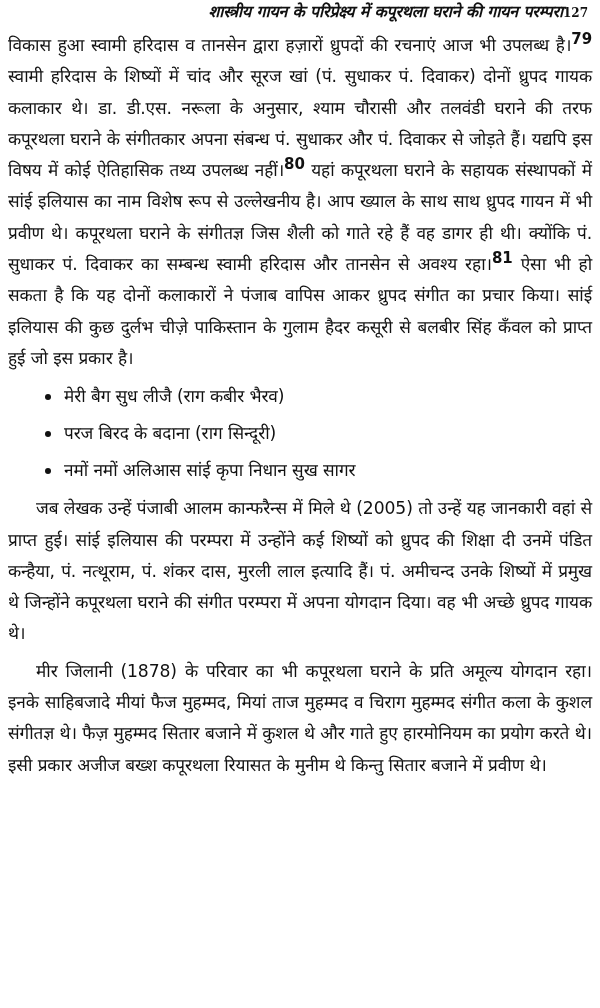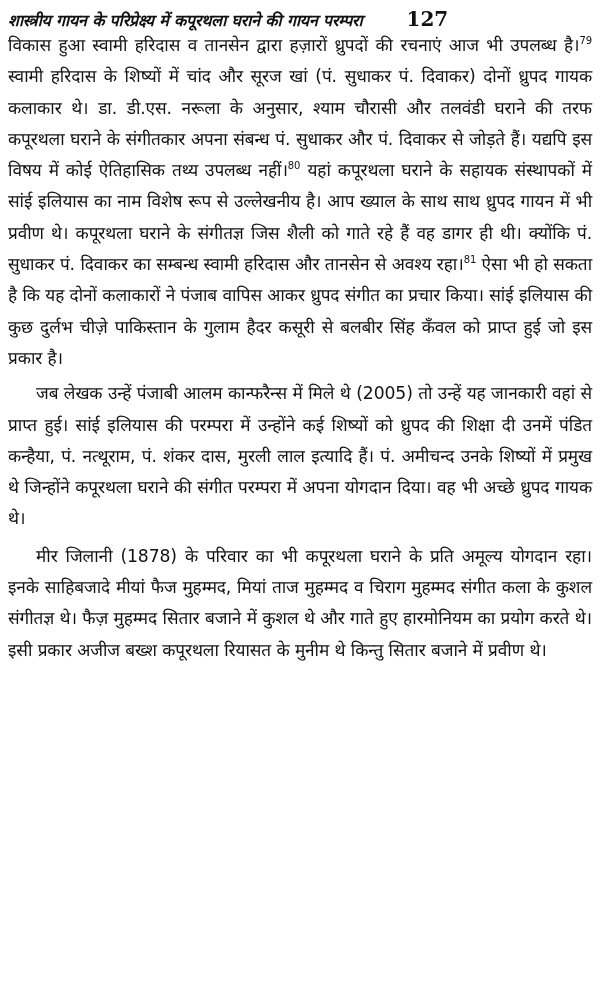--- a/index.html
+++ b/index.html
@@ -10,8 +10,8 @@
   }
   .page { position: relative; width: 600px; height: 1008px; box-sizing: border-box; padding: 0 8px 0 8px; }
   .running-head {
-    display: flex; justify-content: flex-start; align-items: baseline;
-    padding-top: 7px; height: 30px; box-sizing: border-box; gap: 44px;
+    display: flex; justify-content: flex-end; align-items: baseline;
+    height: 30px; box-sizing: border-box;
   }
   .running-title {
     font-family: "DejaVu Serif", "Liberation Serif", serif;

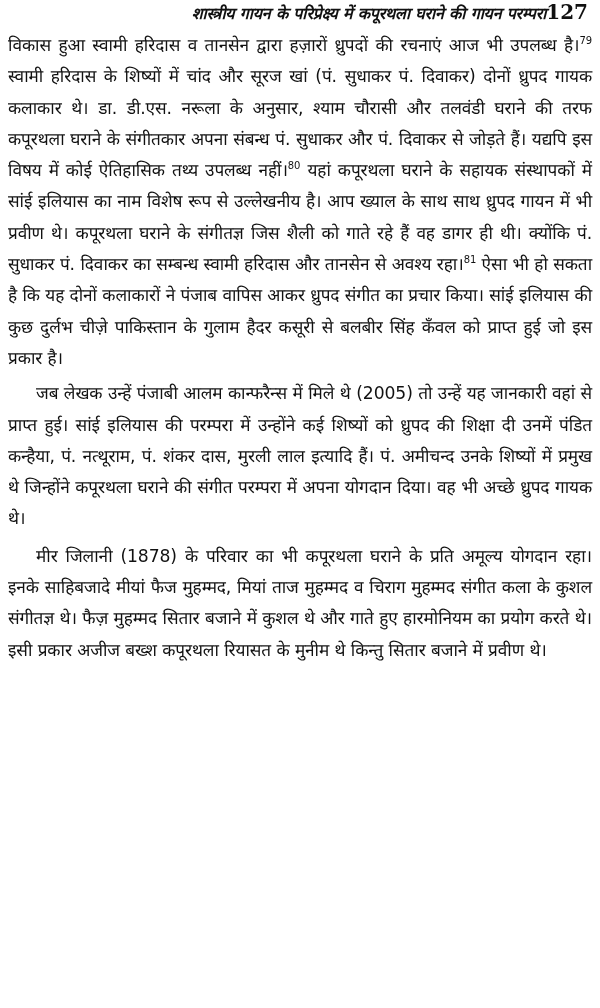--- a/index.html
+++ b/index.html
@@ -19,7 +19,7 @@
   }
   .page-number {
     font-family: "DejaVu Serif", "Liberation Serif", serif;
-    font-weight: bold; font-size: 20px; padding-right: 4px;
+    font-weight: bold; font-size: 12px; padding-right: 4px;
   }
   .body-text {
     font-size: 17.2px; line-height: 31.3px; text-align: justify;

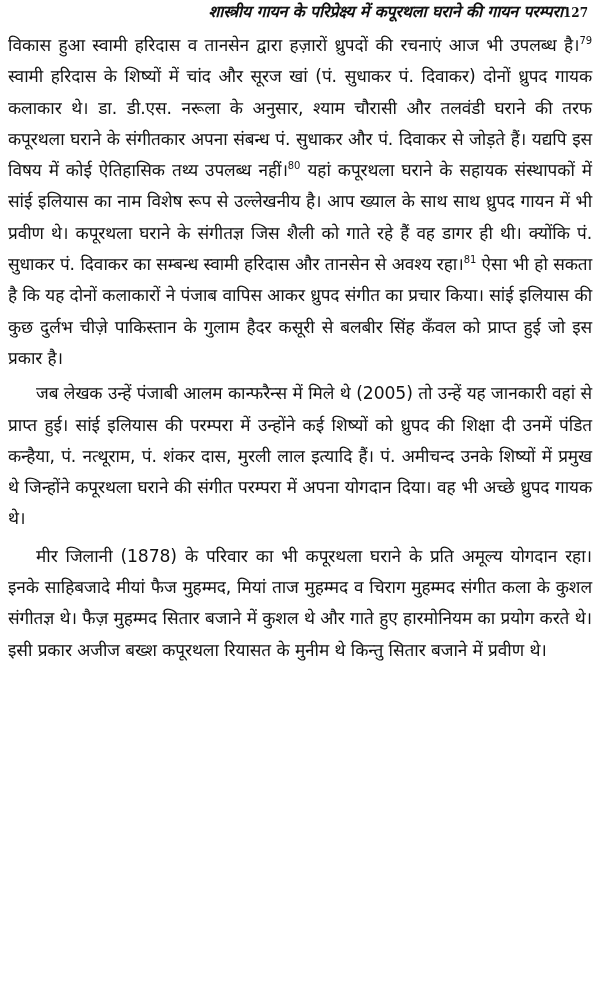--- a/index.html
+++ b/index.html
@@ -28,7 +28,7 @@
   .para { margin: 0; }
   .para.indent { text-indent: 28px; }
   .para-gap { margin-top: 6px; }
-  sup.fn { font-size: 10px; vertical-align: 7px; line-height: 0; }
+  sup.fn { font-size: 15px; vertical-align: 7px; line-height: 0; font-weight: bold; }
   ul.verse-list { list-style: none; margin: 4px 0 4px 0; padding: 0; }
   ul.verse-list li { position: relative; padding-left: 56px; line-height: 37px; font-size: 17.2px; }
   ul.verse-list li.bullet::before {

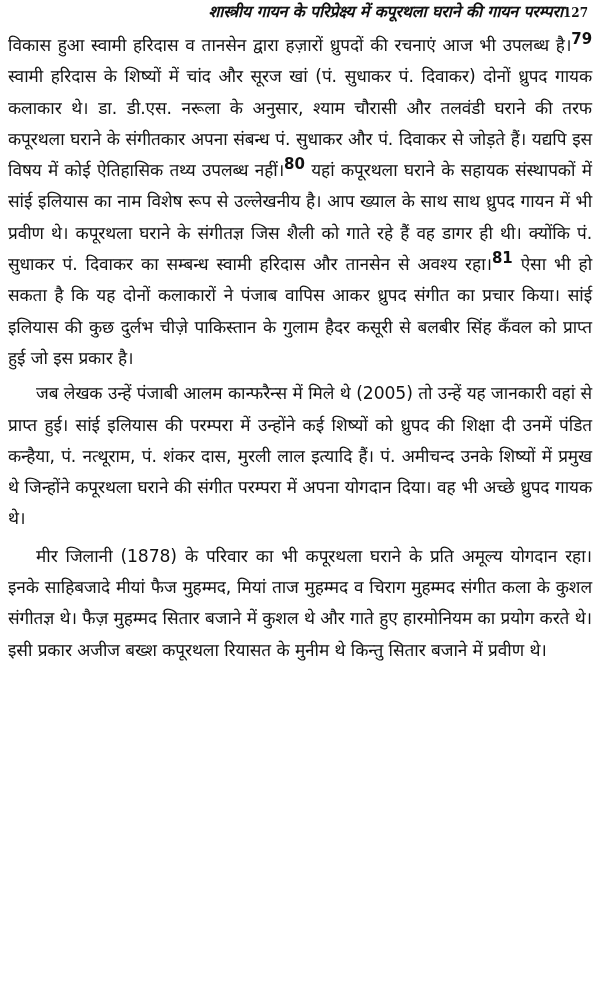--- a/index.html
+++ b/index.html
@@ -50,6 +50,7 @@
     <p class="para"><span>विकास हुआ स्वामी हरिदास व तानसेन द्वारा हज़ारों ध्रुपदों की रचनाएं आज भी उपलब्ध है।</span><sup class="fn">79</sup><span> स्वामी हरिदास के शिष्यों में चांद और सूरज खां (पं. सुधाकर पं. दिवाकर) दोनों ध्रुपद गायक कलाकार थे। डा. डी.एस. नरूला के अनुसार, श्याम चौरासी और तलवंडी घराने की तरफ कपूरथला घराने के संगीतकार अपना संबन्ध पं. सुधाकर और पं. दिवाकर से जोड़ते हैं। यद्यपि इस विषय में कोई ऐतिहासिक तथ्य उपलब्ध नहीं।</span><sup class="fn">80</sup><span> यहां कपूरथला घराने के सहायक संस्थापकों में सांई इलियास का नाम विशेष रूप से उल्लेखनीय है। आप ख्याल के साथ साथ ध्रुपद गायन में भी प्रवीण थे। कपूरथला घराने के संगीतज्ञ जिस शैली को गाते रहे हैं वह डागर ही थी। क्योंकि पं. सुधाकर पं. दिवाकर का सम्बन्ध स्वामी हरिदास और तानसेन से अवश्य रहा।</span><sup class="fn">81</sup><span> ऐसा भी हो सकता है कि यह दोनों कलाकारों ने पंजाब वापिस आकर ध्रुपद संगीत का प्रचार किया। सांई इलियास की कुछ दुर्लभ चीज़े पाकिस्तान के गुलाम हैदर कसूरी से बलबीर सिंह कँवल को प्राप्त हुई जो इस प्रकार है।</span></p>
 
     <ul class="verse-list">
+      <li class="bullet">मेरी बैग सुध लीजै (राग कबीर भैरव)</li>
     </ul>
 
     <p class="para indent">जब लेखक उन्हें पंजाबी आलम कान्फरैन्स में मिले थे (2005) तो उन्हें यह जानकारी वहां से प्राप्त हुई। सांई इलियास की परम्परा में उन्होंने कई शिष्यों को ध्रुपद की शिक्षा दी उनमें पंडित कन्हैया, पं. नत्थूराम, पं. शंकर दास, मुरली लाल इत्यादि हैं। पं. अमीचन्द उनके शिष्यों में प्रमुख थे जिन्होंने कपूरथला घराने की संगीत परम्परा में अपना योगदान दिया। वह भी अच्छे ध्रुपद गायक थे।</p>

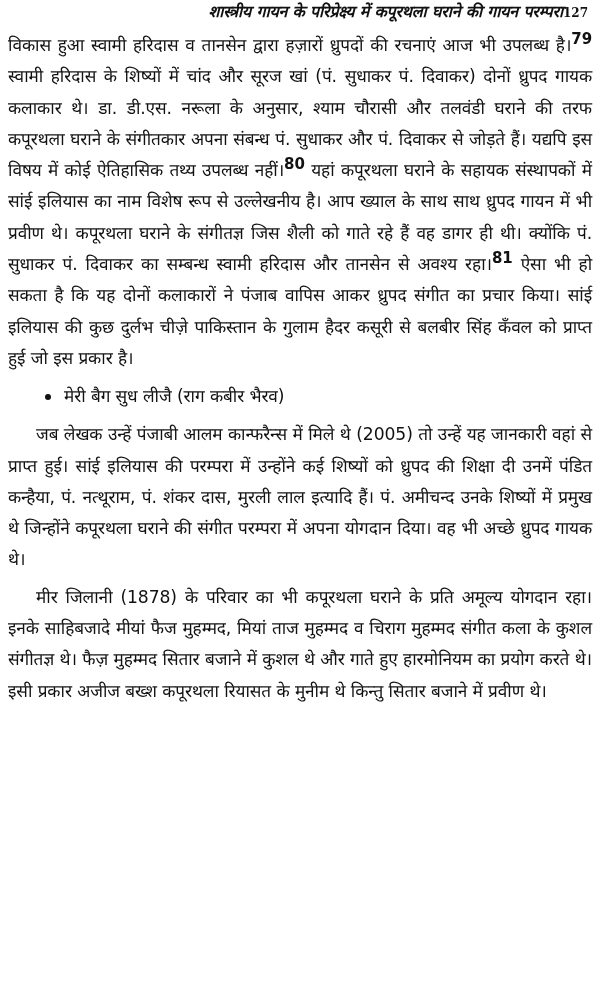--- a/index.html
+++ b/index.html
@@ -51,6 +51,7 @@
 
     <ul class="verse-list">
       <li class="bullet">मेरी बैग सुध लीजै (राग कबीर भैरव)</li>
+      <li class="bullet">परज बिरद के बदाना (राग सिन्दूरी)</li>
     </ul>
 
     <p class="para indent">जब लेखक उन्हें पंजाबी आलम कान्फरैन्स में मिले थे (2005) तो उन्हें यह जानकारी वहां से प्राप्त हुई। सांई इलियास की परम्परा में उन्होंने कई शिष्यों को ध्रुपद की शिक्षा दी उनमें पंडित कन्हैया, पं. नत्थूराम, पं. शंकर दास, मुरली लाल इत्यादि हैं। पं. अमीचन्द उनके शिष्यों में प्रमुख थे जिन्होंने कपूरथला घराने की संगीत परम्परा में अपना योगदान दिया। वह भी अच्छे ध्रुपद गायक थे।</p>

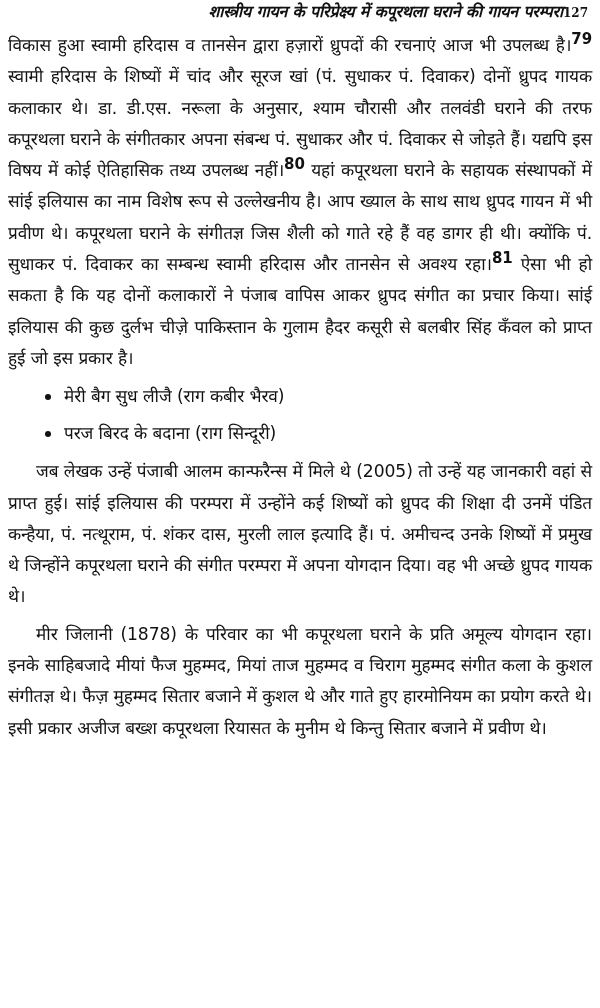--- a/index.html
+++ b/index.html
@@ -52,6 +52,7 @@
     <ul class="verse-list">
       <li class="bullet">मेरी बैग सुध लीजै (राग कबीर भैरव)</li>
       <li class="bullet">परज बिरद के बदाना (राग सिन्दूरी)</li>
+      <li class="bullet">नमों नमों अलिआस सांई कृपा निधान सुख सागर</li>
     </ul>
 
     <p class="para indent">जब लेखक उन्हें पंजाबी आलम कान्फरैन्स में मिले थे (2005) तो उन्हें यह जानकारी वहां से प्राप्त हुई। सांई इलियास की परम्परा में उन्होंने कई शिष्यों को ध्रुपद की शिक्षा दी उनमें पंडित कन्हैया, पं. नत्थूराम, पं. शंकर दास, मुरली लाल इत्यादि हैं। पं. अमीचन्द उनके शिष्यों में प्रमुख थे जिन्होंने कपूरथला घराने की संगीत परम्परा में अपना योगदान दिया। वह भी अच्छे ध्रुपद गायक थे।</p>

